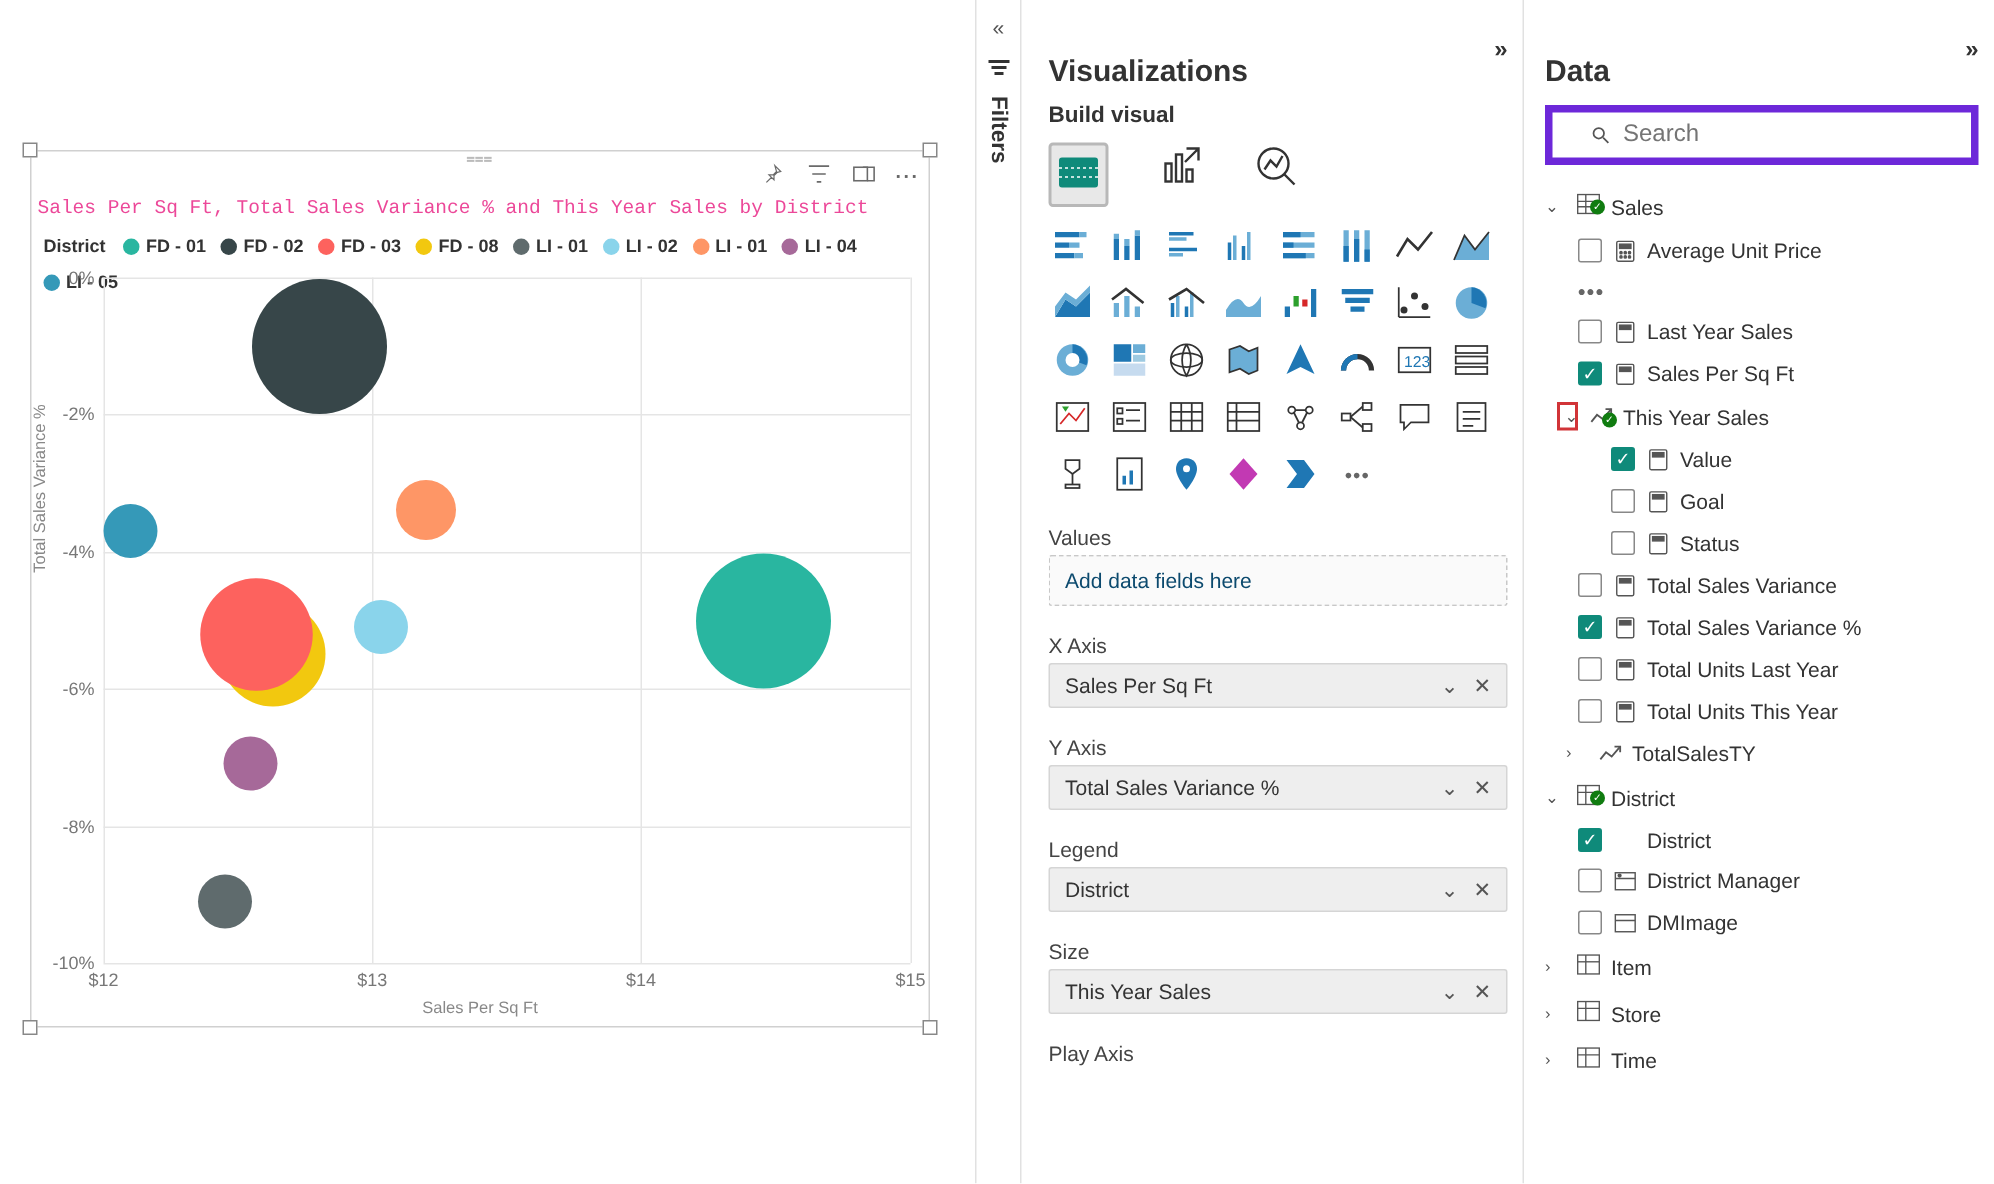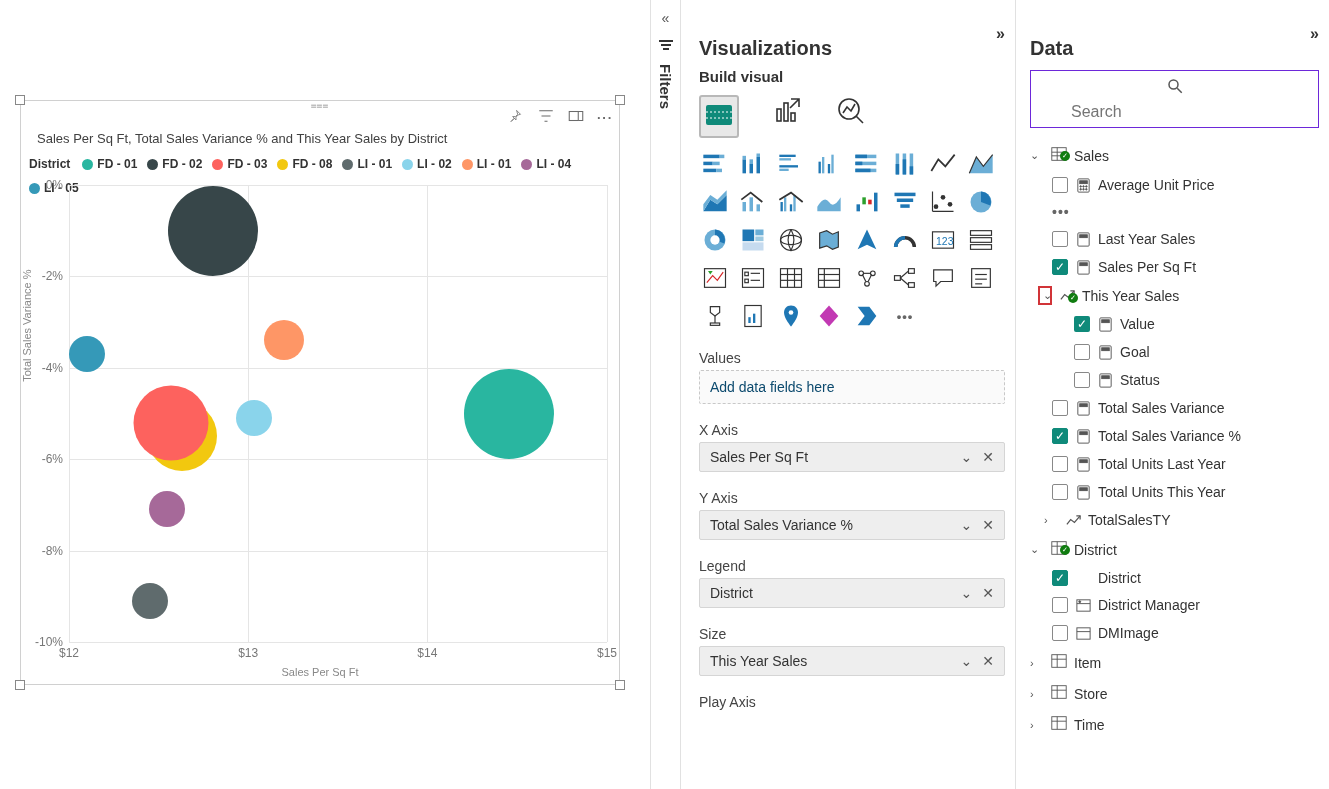--- a/index.html
+++ b/index.html
@@ -54,7 +54,7 @@
   .well-selected .chev { color:#555; display:flex; gap:10px; align-items:center;}
 
   .data-pane { width:314px; border-left:1px solid #e1e1e1; padding:8px 10px 0 14px; overflow:hidden;}
-  .search-box { border:1px solid #6d28d9; padding:6px 25px; display:flex; align-items:center; gap:8px; margin:10px 0 12px 0;flex-direction:column;}
+  .search-box { border:5px solid #6d28d9; padding:6px 25px; display:flex; align-items:center; gap:8px; margin:10px 0 12px 0;}
   .search-box input { border:none; outline:none; font-size:16px; flex:1;}
   .tree { font-size:14px;}
   .tree-row { display:flex; align-items:center; gap:6px; padding:5px 0; }

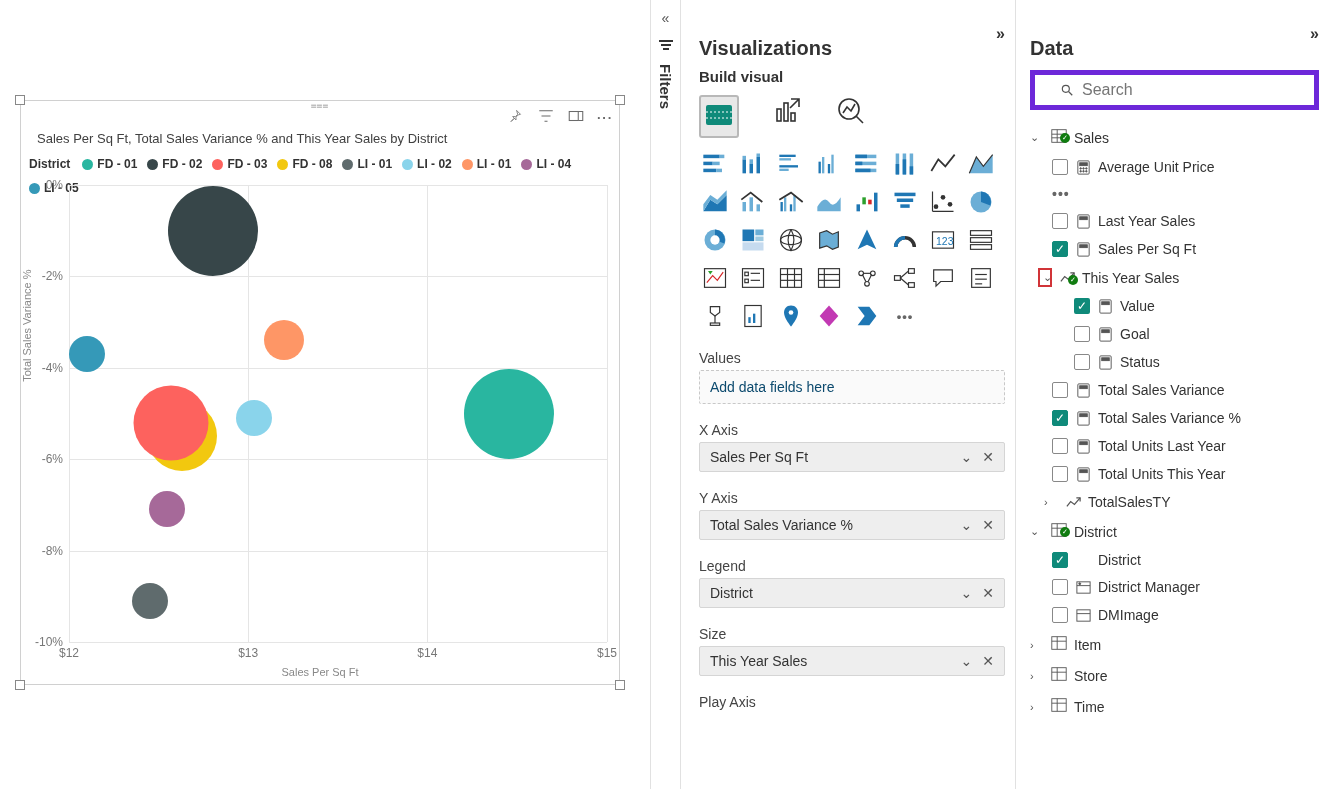--- a/index.html
+++ b/index.html
@@ -17,7 +17,7 @@
   .grip { position:absolute; top:4px; left:50%; transform:translateX(-50%); width:26px; height:4px; color:#bbb; letter-spacing:1px; font-size:8px; line-height:2px; text-align:center;}
   .vis-header-icons { position:absolute; top:6px; right:6px; display:flex; gap:12px; color:#6a6a6a; align-items:center;}
   .vis-header-icons svg { width:18px; height:18px; stroke:#6a6a6a; fill:none; stroke-width:1.4;}
-  .vis-title { position:absolute; top:30px; left:16px; font-size:13px; color:#404040;}
+  .vis-title { position:absolute; top:30px; left:4px; font-size:13px; color:#ec4899;font-family:Liberation Mono, monospace;}
   .legend { position:absolute; top:56px; left:8px; font-size:12px; display:flex; gap:10px; align-items:center; flex-wrap:wrap;}
   .legend-label { font-weight:600; color:#333; margin-right:2px;}
   .legend-item { display:flex; align-items:center; gap:4px; color:#333;font-weight:bold;}

